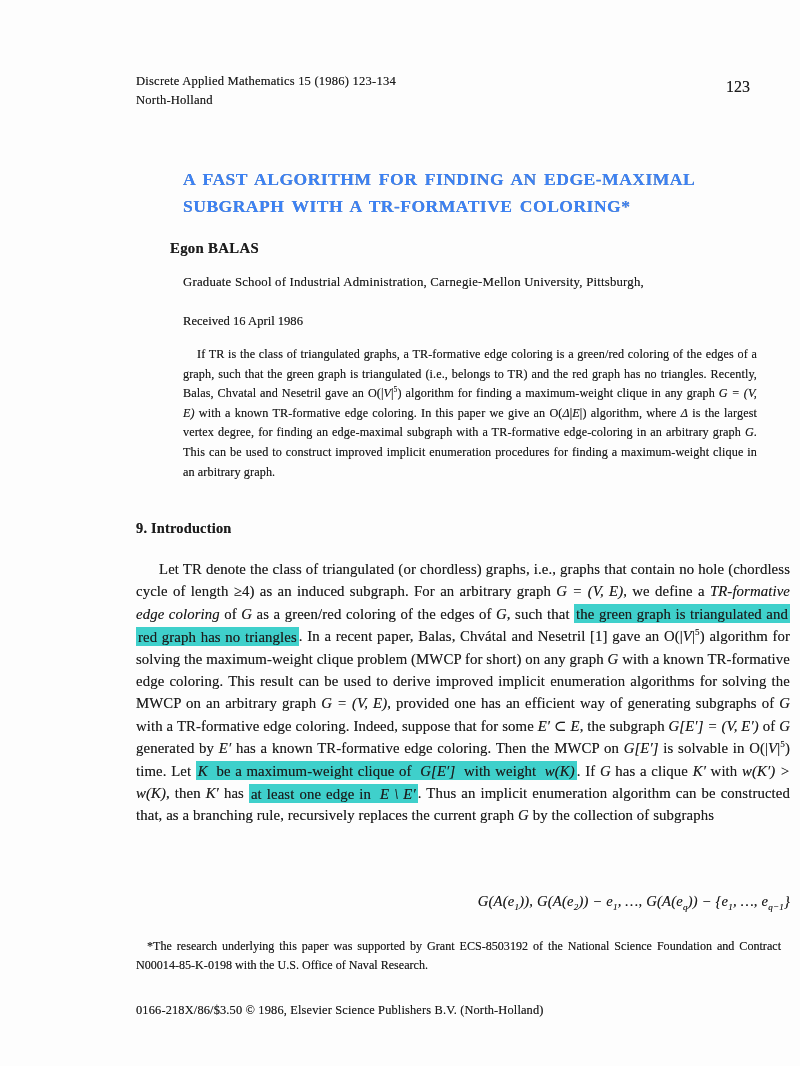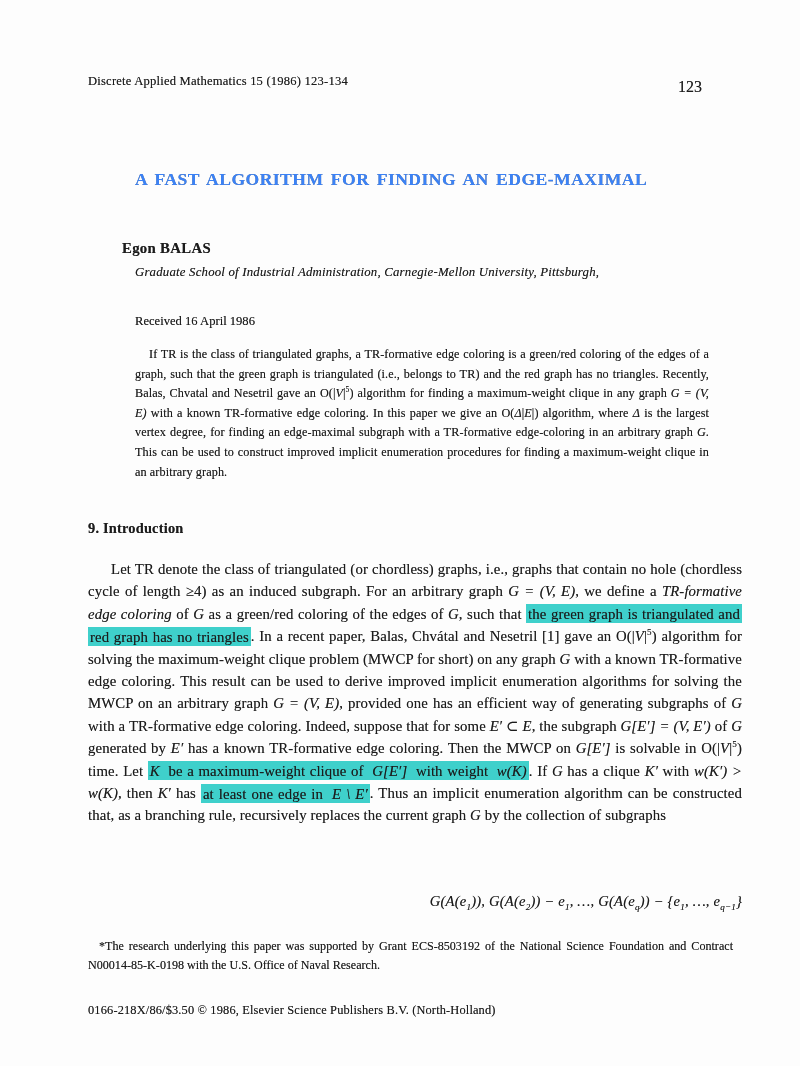--- a/index.html
+++ b/index.html
@@ -16,7 +16,7 @@
     background:#fdfdfd;
     overflow:hidden;
   }
-  .blk{position:absolute;}
+  .blk{position:absolute;margin-left:48px;}
   .header-left{left:88px;top:72px;font-size:12.6px;line-height:18.5px;letter-spacing:0.2px;}
   .page-number{left:678px;top:78px;font-size:16px;}
   .title{

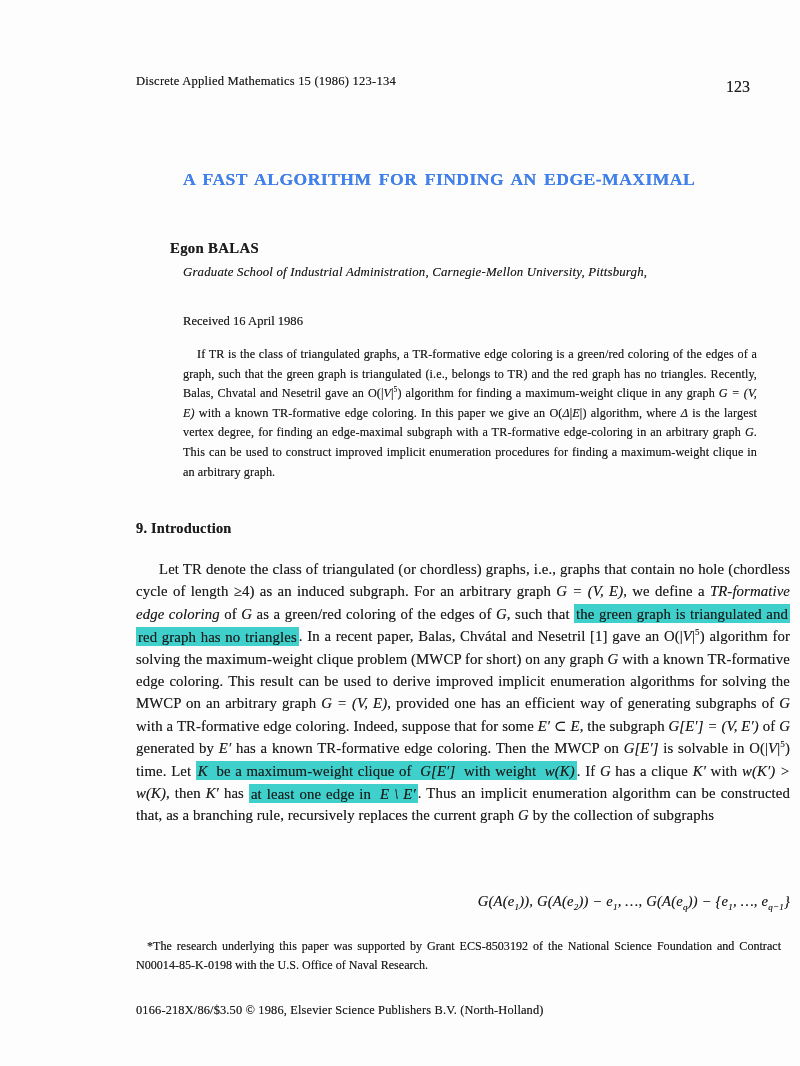--- a/index.html
+++ b/index.html
@@ -64,6 +64,7 @@
 
   <div class="blk header-left">
     <div>Discrete Applied Mathematics 15 (1986) 123-134</div>
+    <div>North-Holland</div>
   </div>
 
   <div class="blk page-number">123</div>

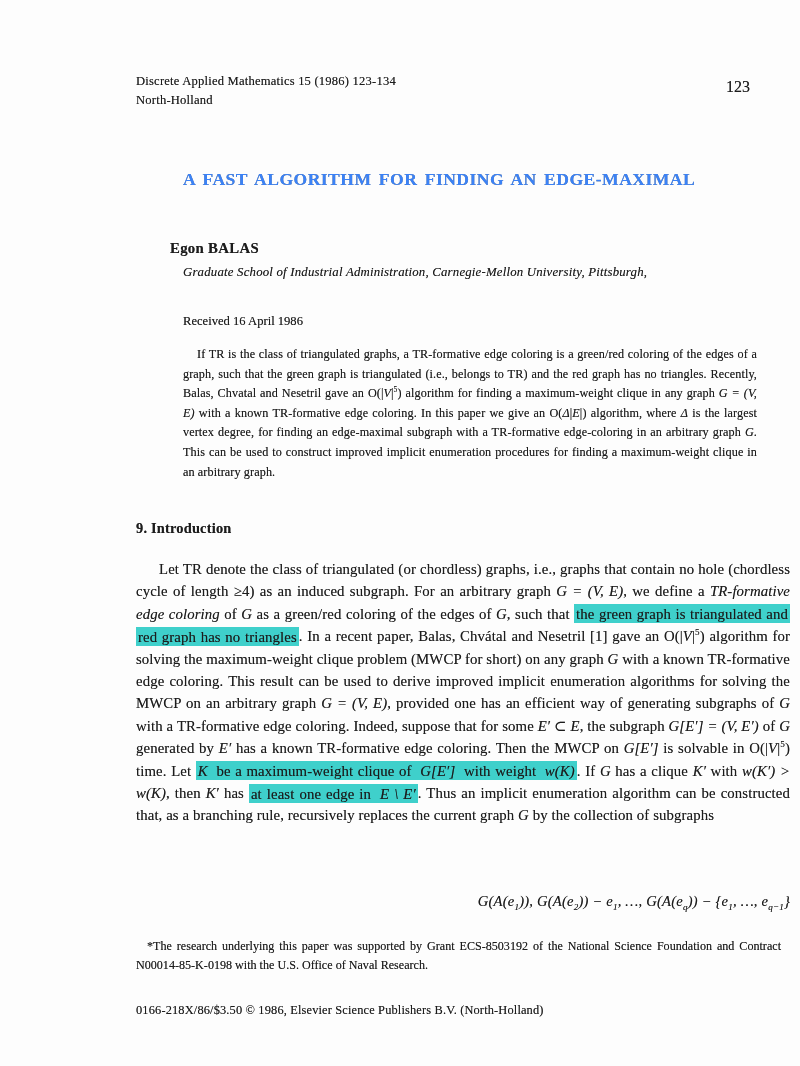--- a/index.html
+++ b/index.html
@@ -71,6 +71,7 @@
 
   <div class="blk title">
     <div>A FAST ALGORITHM FOR FINDING AN EDGE-MAXIMAL</div>
+    <div>SUBGRAPH WITH A TR-FORMATIVE COLORING*</div>
   </div>
 
   <div class="blk author">Egon BALAS</div>

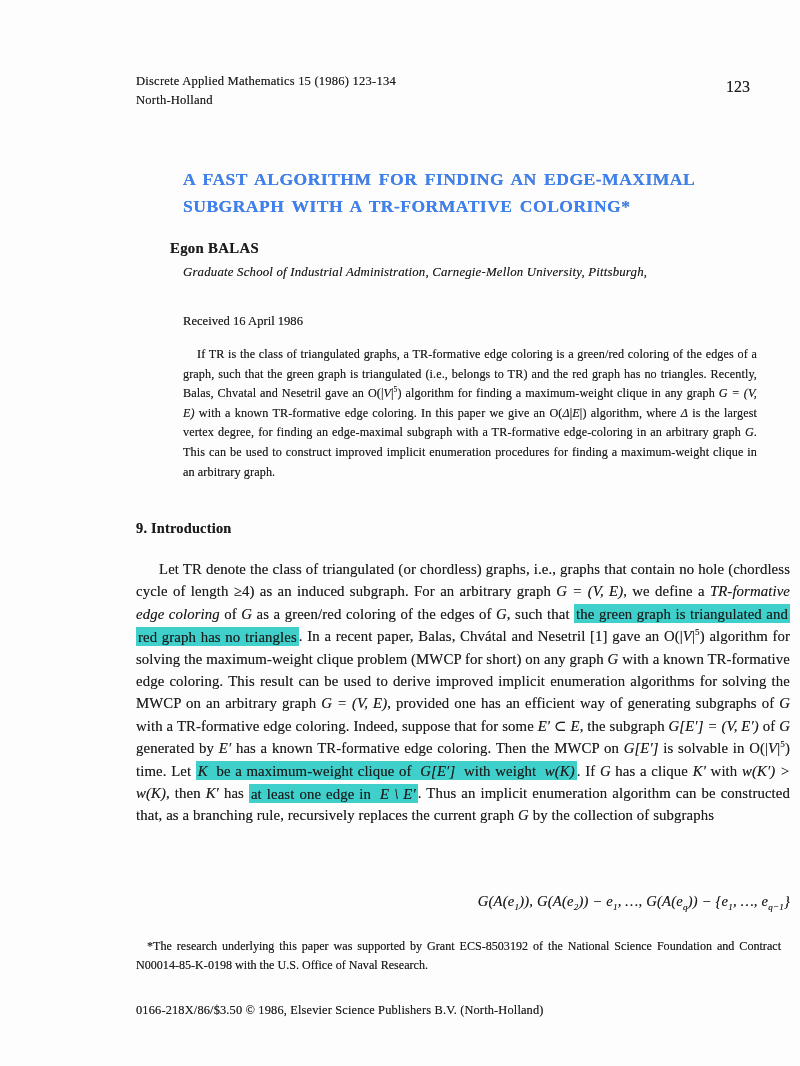--- a/index.html
+++ b/index.html
@@ -25,7 +25,7 @@
     letter-spacing:0.45px;word-spacing:2.5px;color:#3b82f6;
   }
   .author{left:122px;top:240px;font-size:14.8px;font-weight:bold;letter-spacing:0.3px;}
-  .affiliation{left:135px;top:263px;width:610px;font-size:12.8px;font-style:italic;line-height:18.5px;letter-spacing:0.2px;}
+  .affiliation{left:135px;top:273px;width:610px;font-size:12.8px;line-height:18.5px;letter-spacing:0.2px;}
   .received{left:135px;top:314px;font-size:12.6px;}
   .abstract{
     left:135px;top:345px;width:574px;

